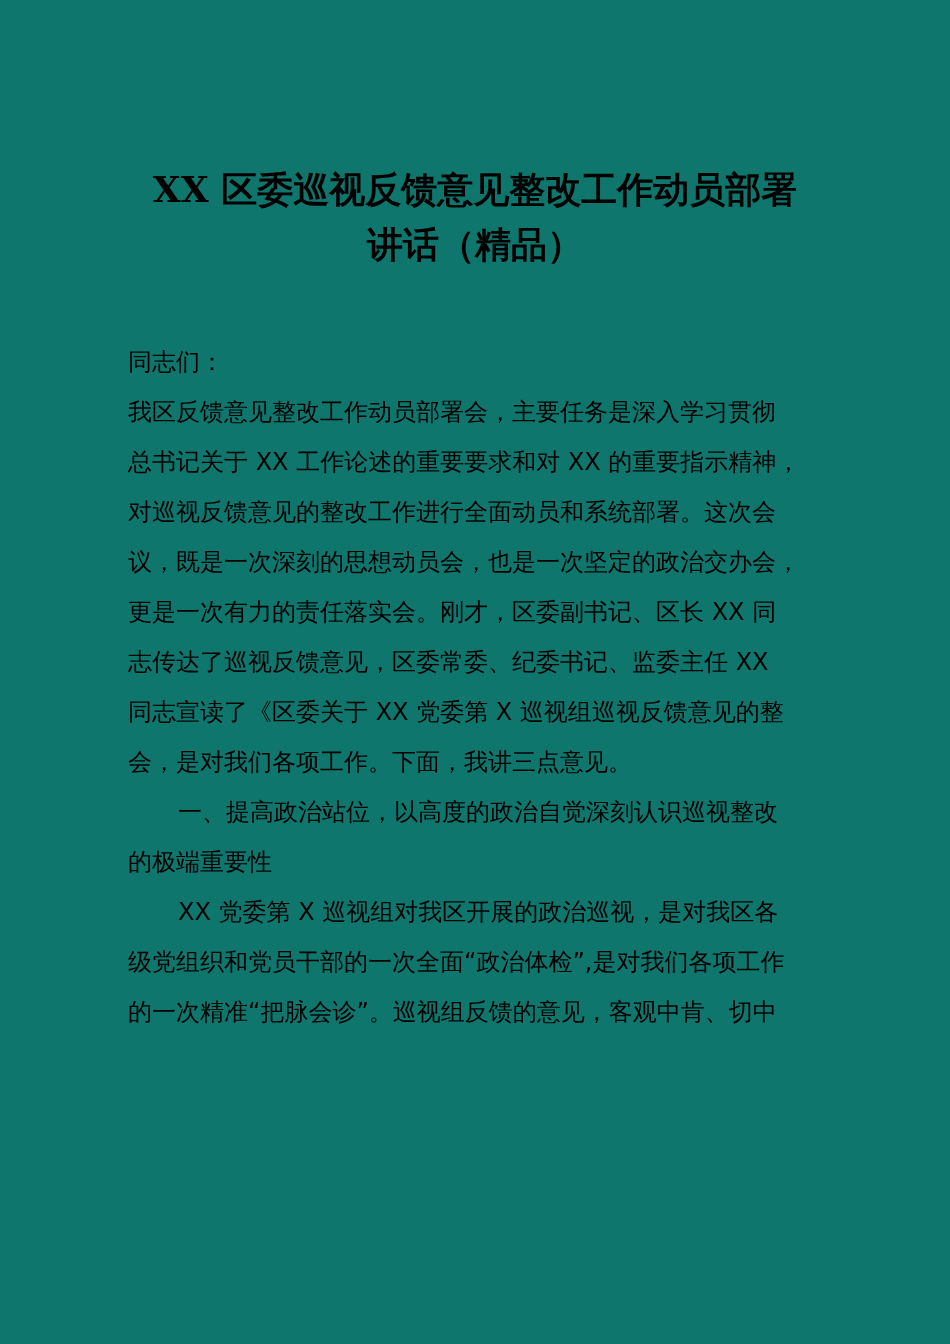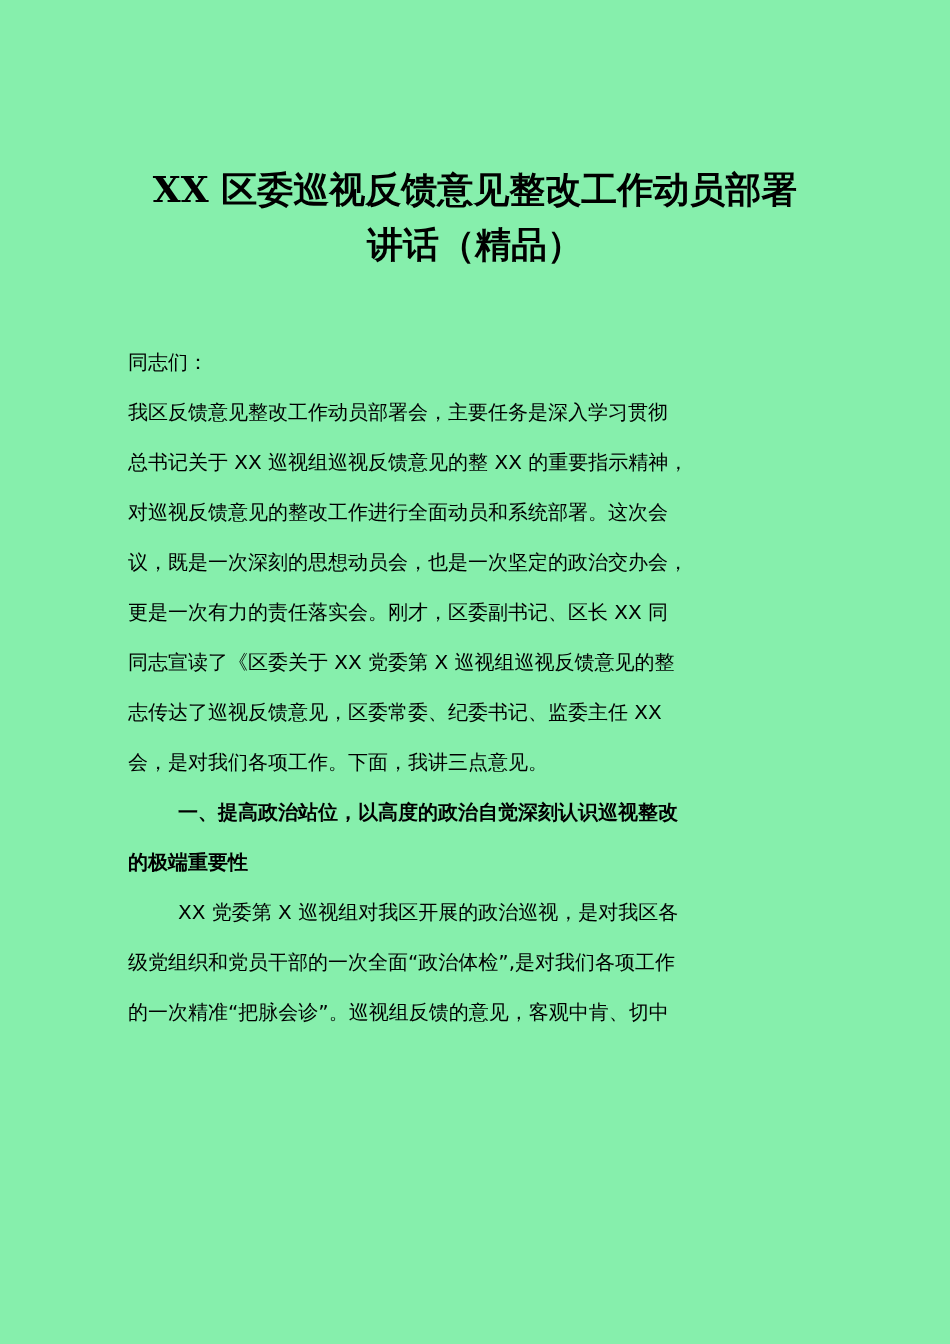--- a/index.html
+++ b/index.html
@@ -21,7 +21,7 @@
       top: 0;
       width: 950px;
       height: 1344px;
-      background: #86efac;
+      background: #0f766e;
     }
     .title {
       position: absolute;

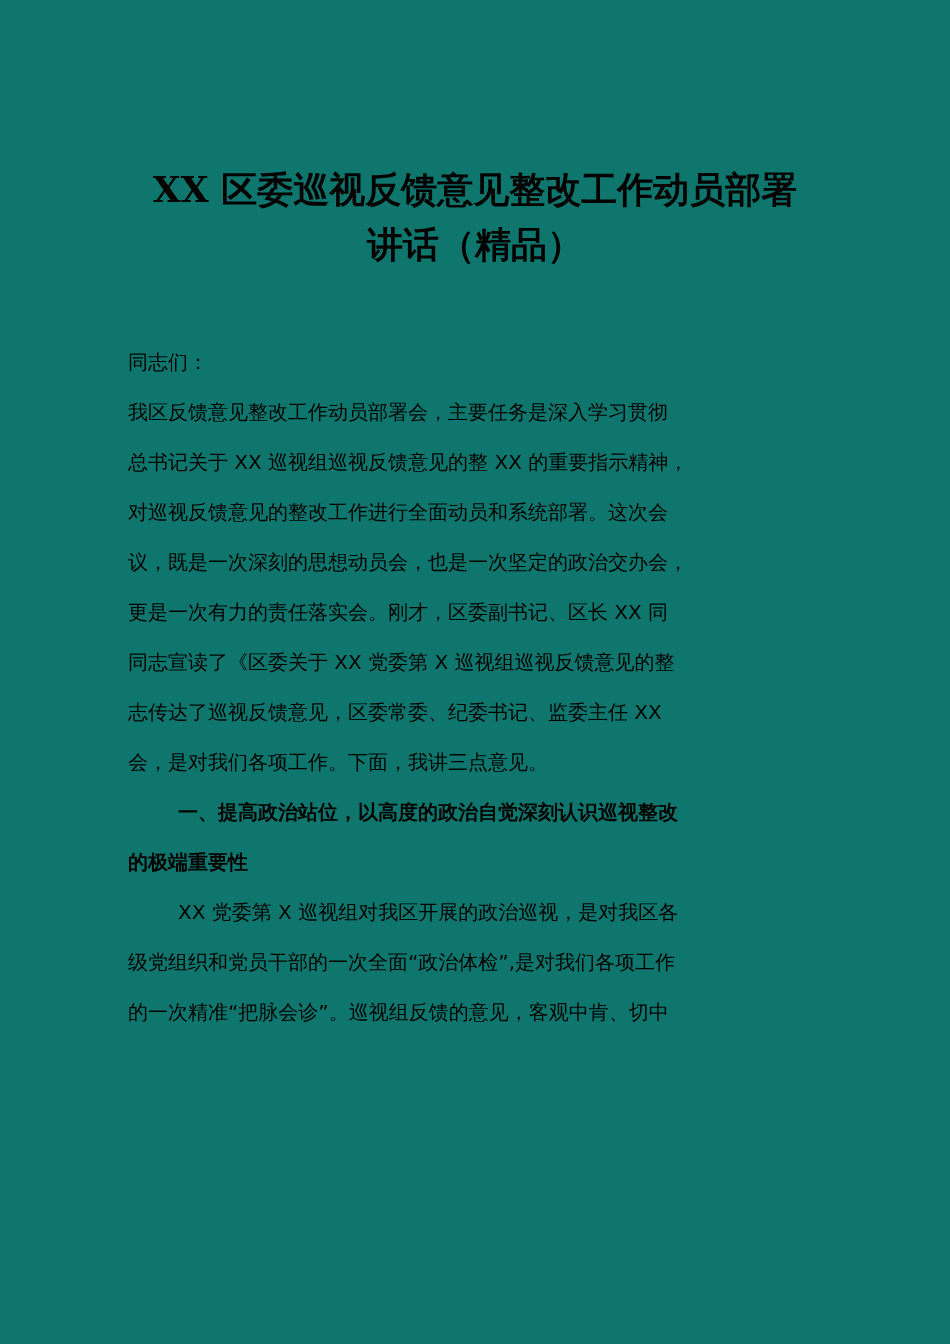--- a/index.html
+++ b/index.html
@@ -44,7 +44,7 @@
       left: 128px;
       top: 337px;
       width: 720px;
-      font-size: 20px;
+      font-size: 24px;
       line-height: 50px;
     }
     .line {

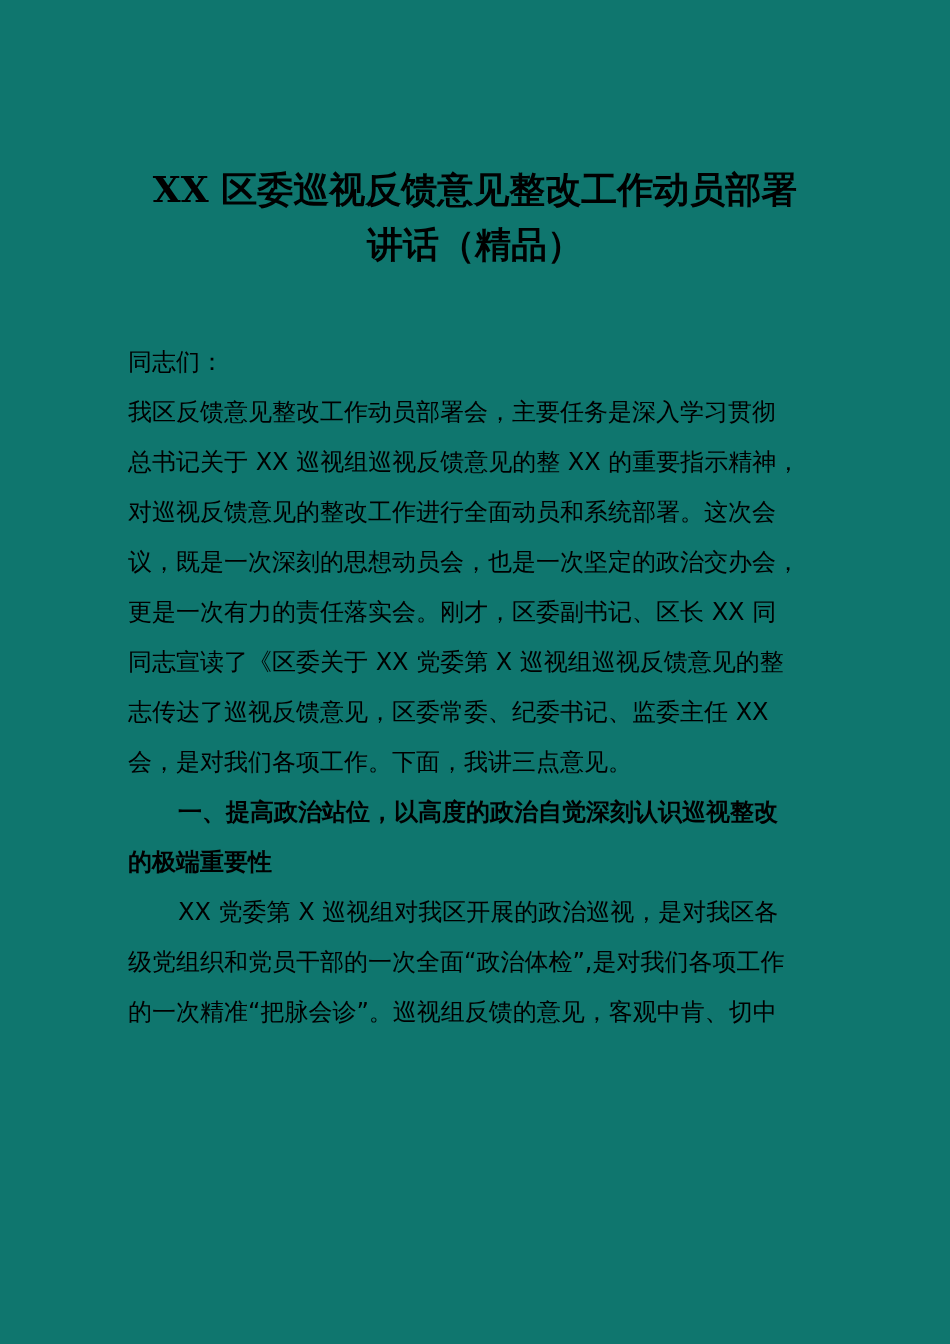--- a/index.html
+++ b/index.html
@@ -74,7 +74,7 @@
 
     <div>
       <span class="line">我区反馈意见整改工作动员部署会，主要任务是深入学习贯彻</span>
-      <span class="line">总书记关于 XX 巡视组巡视反馈意见的整 XX 的重要指示精神，</span>
+      <span class="line">总书记关于 XX 工作论述的重要要求和对 XX 的重要指示精神，</span>
       <span class="line">对巡视反馈意见的整改工作进行全面动员和系统部署。这次会</span>
       <span class="line">议，既是一次深刻的思想动员会，也是一次坚定的政治交办会，</span>
       <span class="line">更是一次有力的责任落实会。刚才，区委副书记、区长 XX 同</span>

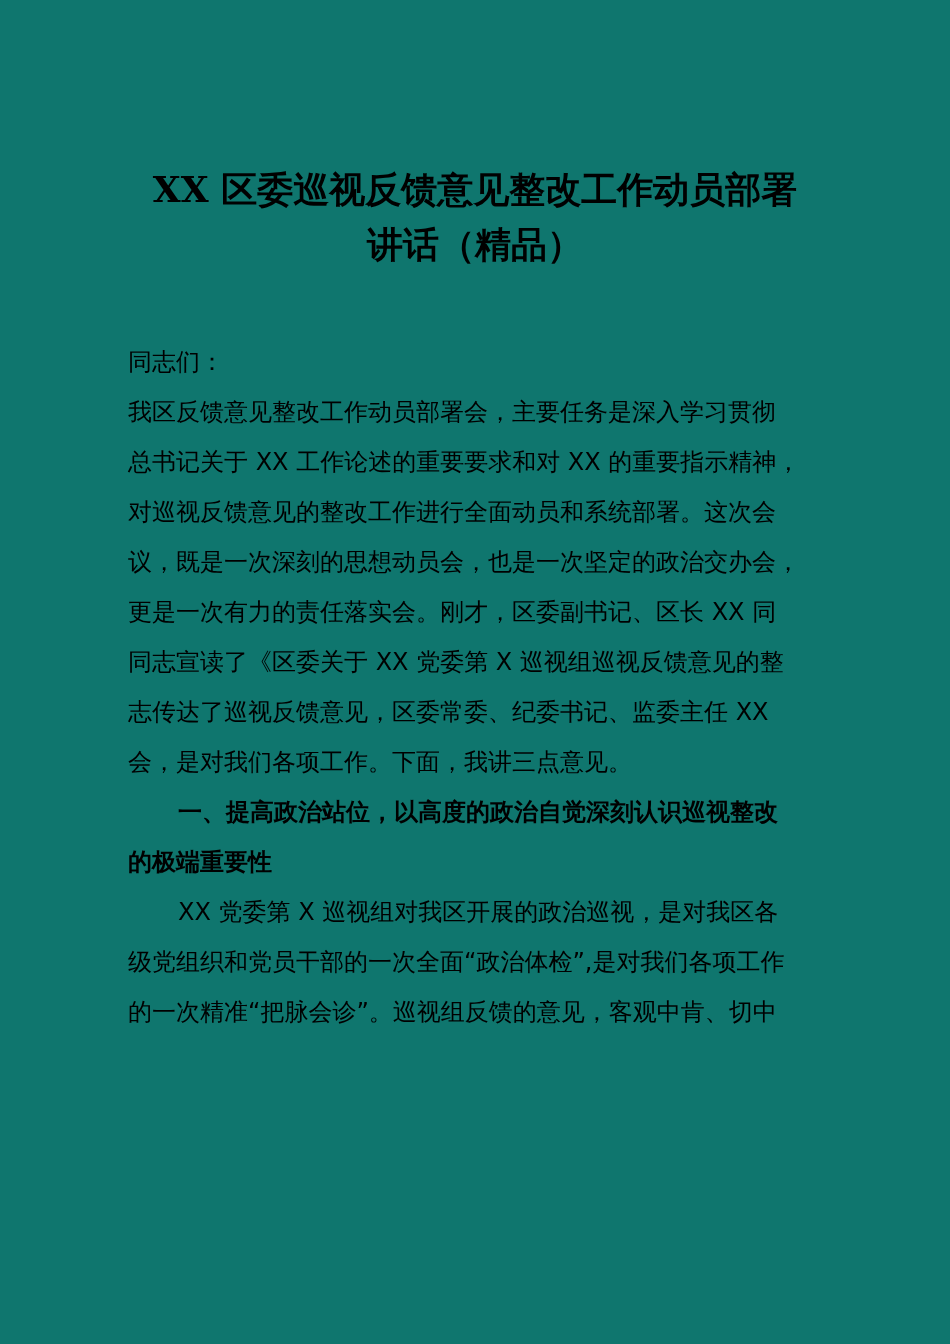--- a/index.html
+++ b/index.html
@@ -78,8 +78,8 @@
       <span class="line">对巡视反馈意见的整改工作进行全面动员和系统部署。这次会</span>
       <span class="line">议，既是一次深刻的思想动员会，也是一次坚定的政治交办会，</span>
       <span class="line">更是一次有力的责任落实会。刚才，区委副书记、区长 XX 同</span>
+      <span class="line">志传达了巡视反馈意见，区委常委、纪委书记、监委主任 XX</span>
       <span class="line">同志宣读了《区委关于 XX 党委第 X 巡视组巡视反馈意见的整</span>
-      <span class="line">志传达了巡视反馈意见，区委常委、纪委书记、监委主任 XX</span>
       <span class="line">会，是对我们各项工作。下面，我讲三点意见。</span>
     </div>
 

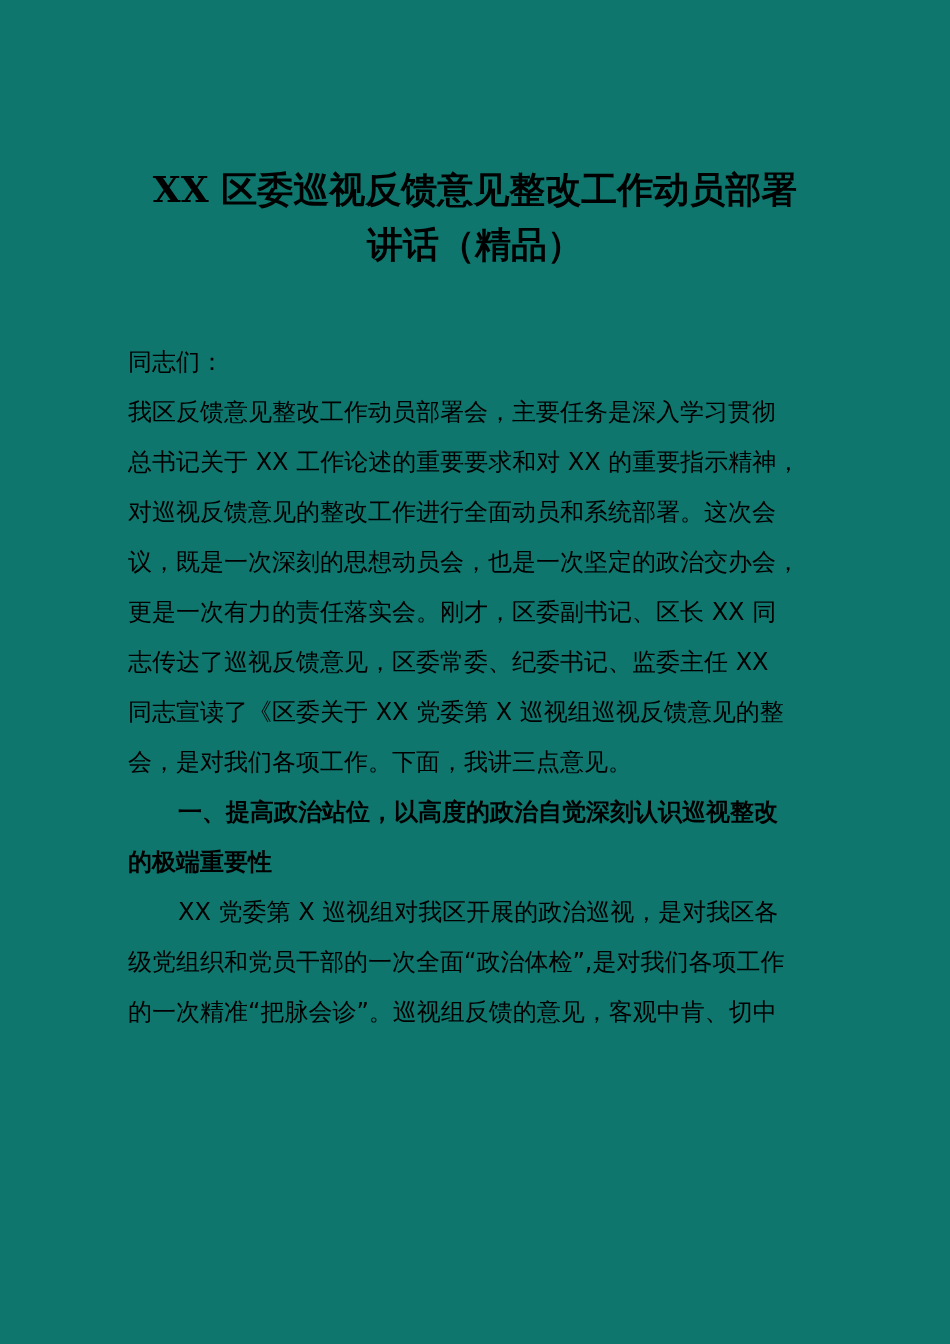--- a/index.html
+++ b/index.html
@@ -56,7 +56,7 @@
       padding-left: 50px;
     }
     .bold {
-      font-weight: bold;
+      font-weight: normal;
     }
   </style>
 </head>

